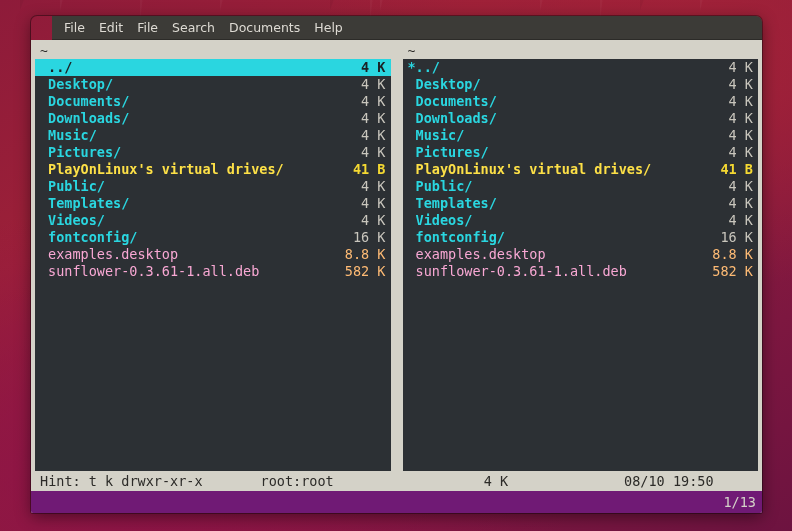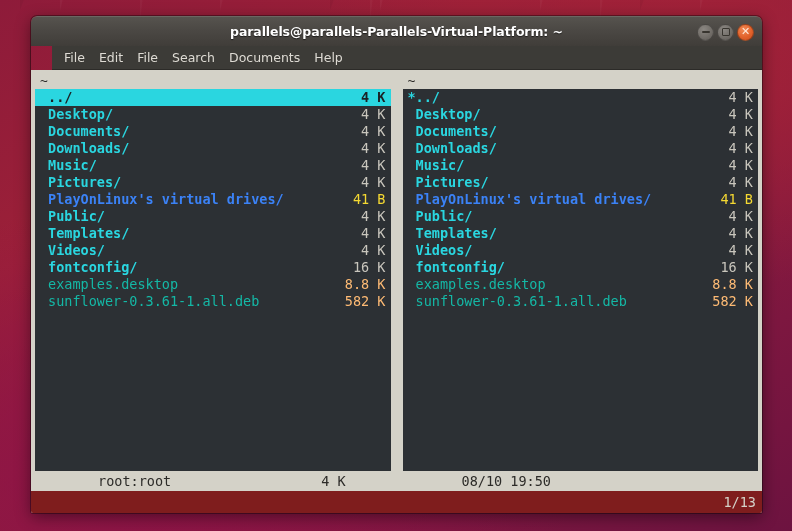--- a/index.html
+++ b/index.html
@@ -276,20 +276,6 @@
 
 <div class="terminal-window">
 
-  <div class="titlebar">
-    <div class="window-title">parallels@parallels-Parallels-Virtual-Platform: ~</div>
-    <div class="window-controls">
-      <div class="wbtn min">
-        <span class="glyph-dash"></span>
-      </div>
-      <div class="wbtn max">
-        <span class="glyph-square"></span>
-      </div>
-      <div class="wbtn close">
-        <span class="glyph-x">✕</span>
-      </div>
-    </div>
-  </div>
 
   <div class="menubar">
     <div class="menu-item">File</div>

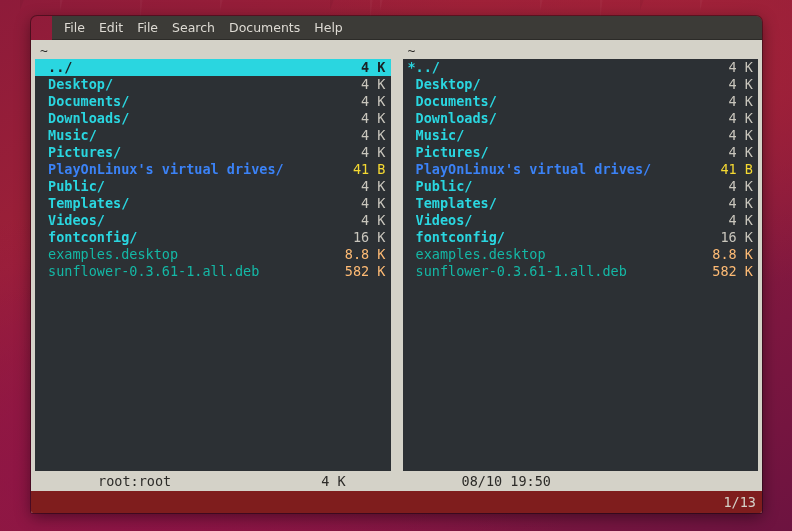--- a/index.html
+++ b/index.html
@@ -216,7 +216,7 @@
 
   
   .t-dir   { color: #2ad6e0; font-weight: bold; }
-  .t-link  { color: #3b82f6; font-weight: bold; }
+  .t-link  { color: #fde047; font-weight: bold; }
   .t-file  { color: #14b8a6; }
 
   .s-dir   { color: #c9c6bd; }

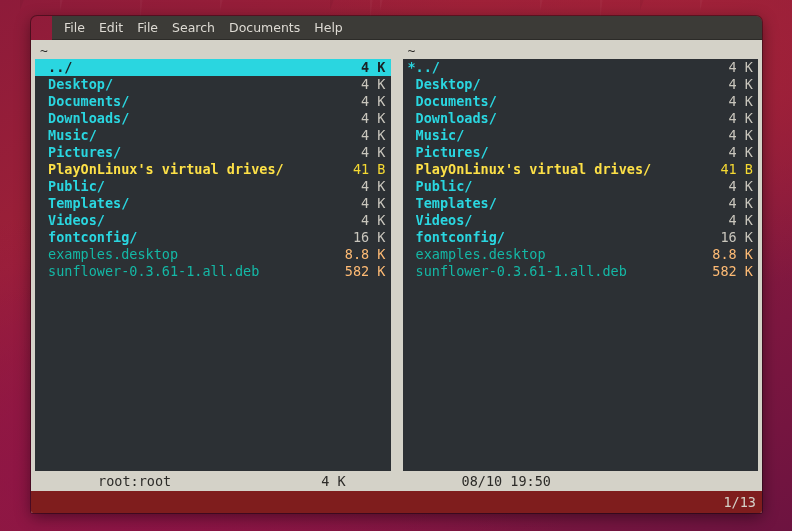--- a/index.html
+++ b/index.html
@@ -220,7 +220,7 @@
   .t-file  { color: #14b8a6; }
 
   .s-dir   { color: #c9c6bd; }
-  .s-link  { color: #f5d932; font-weight: normal; }
+  .s-link  { color: #f5d932; font-weight: bold; }
   .s-file  { color: #fdba74; }
 
   .row.selected {

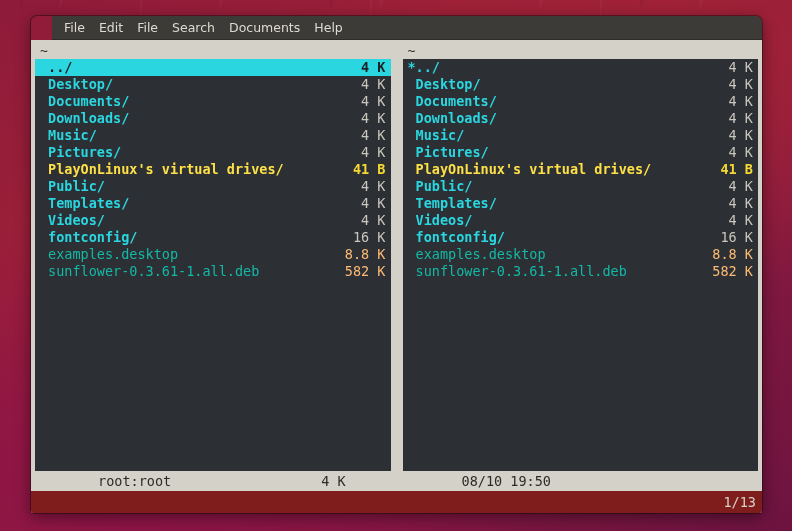--- a/index.html
+++ b/index.html
@@ -217,7 +217,7 @@
   
   .t-dir   { color: #2ad6e0; font-weight: bold; }
   .t-link  { color: #fde047; font-weight: bold; }
-  .t-file  { color: #14b8a6; }
+  .t-file  { color: #f9a8d4; }
 
   .s-dir   { color: #c9c6bd; }
   .s-link  { color: #f5d932; font-weight: bold; }

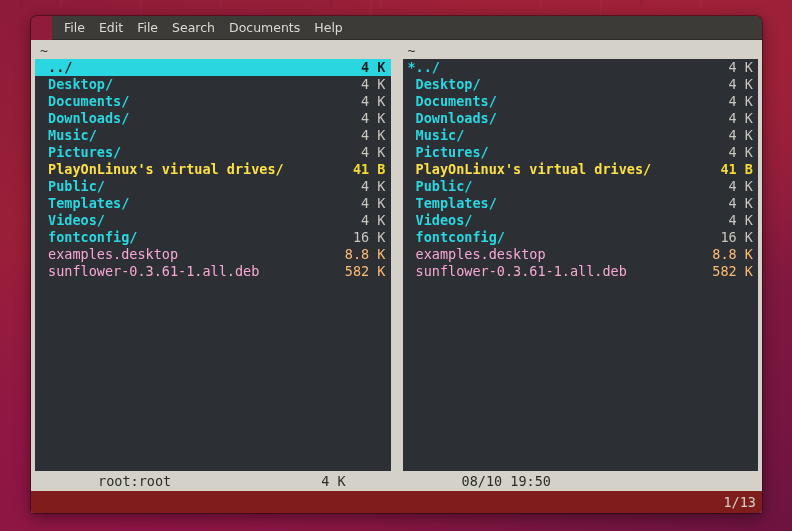--- a/index.html
+++ b/index.html
@@ -435,6 +435,7 @@
     </div>
 
     <div class="statusline">
+      <span class="st-hint">Hint: t k drwxr-xr-x</span>
       <span class="st-owner">root:root</span>
       <span class="st-size">4 K</span>
       <span class="st-time">08/10 19:50</span>

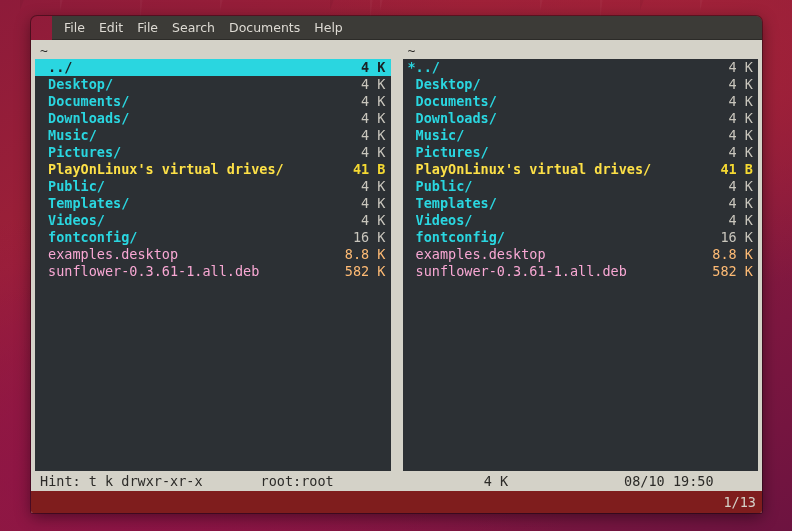--- a/index.html
+++ b/index.html
@@ -257,7 +257,7 @@
     flex: 0 0 22px;
     height: 22px;
     line-height: 22px;
-    background: #7f1d1d;
+    background: #701a75;
     color: #d4d2c8;
     font-family: "DejaVu Sans Mono", monospace;
     font-size: 13.5px;

